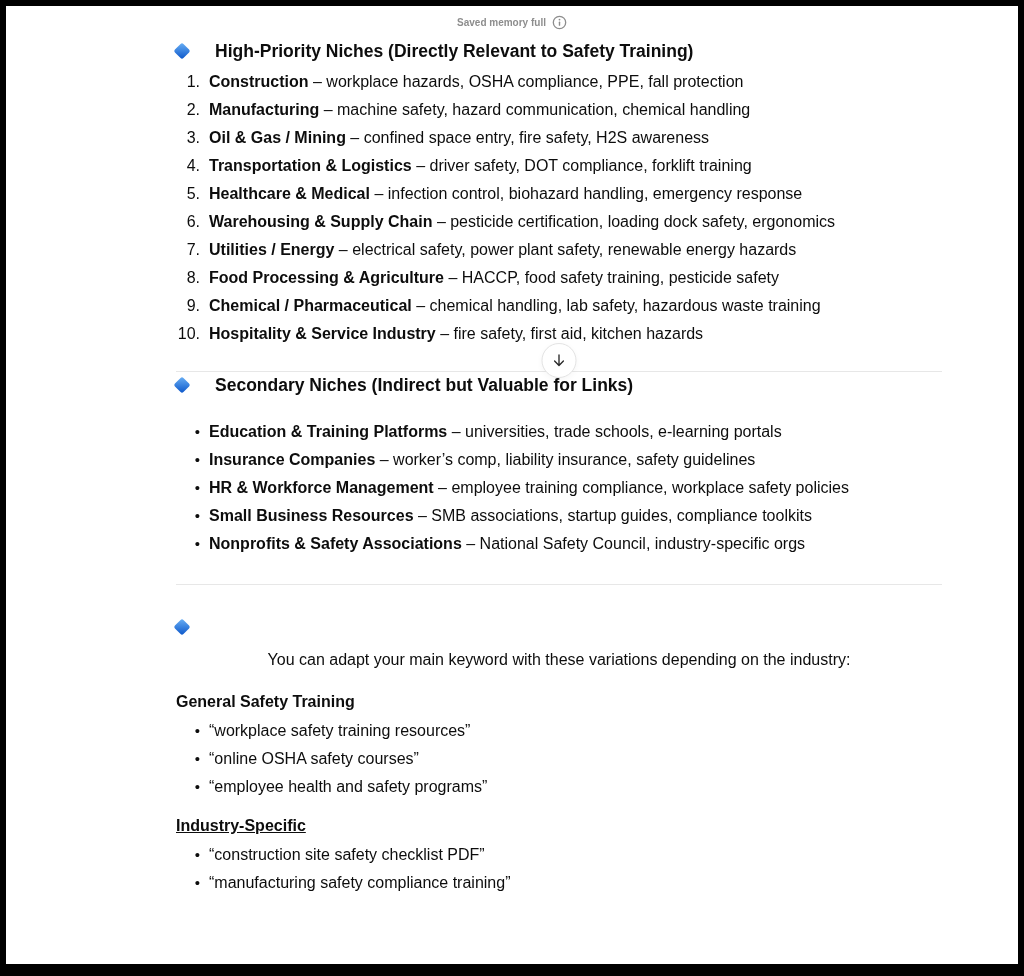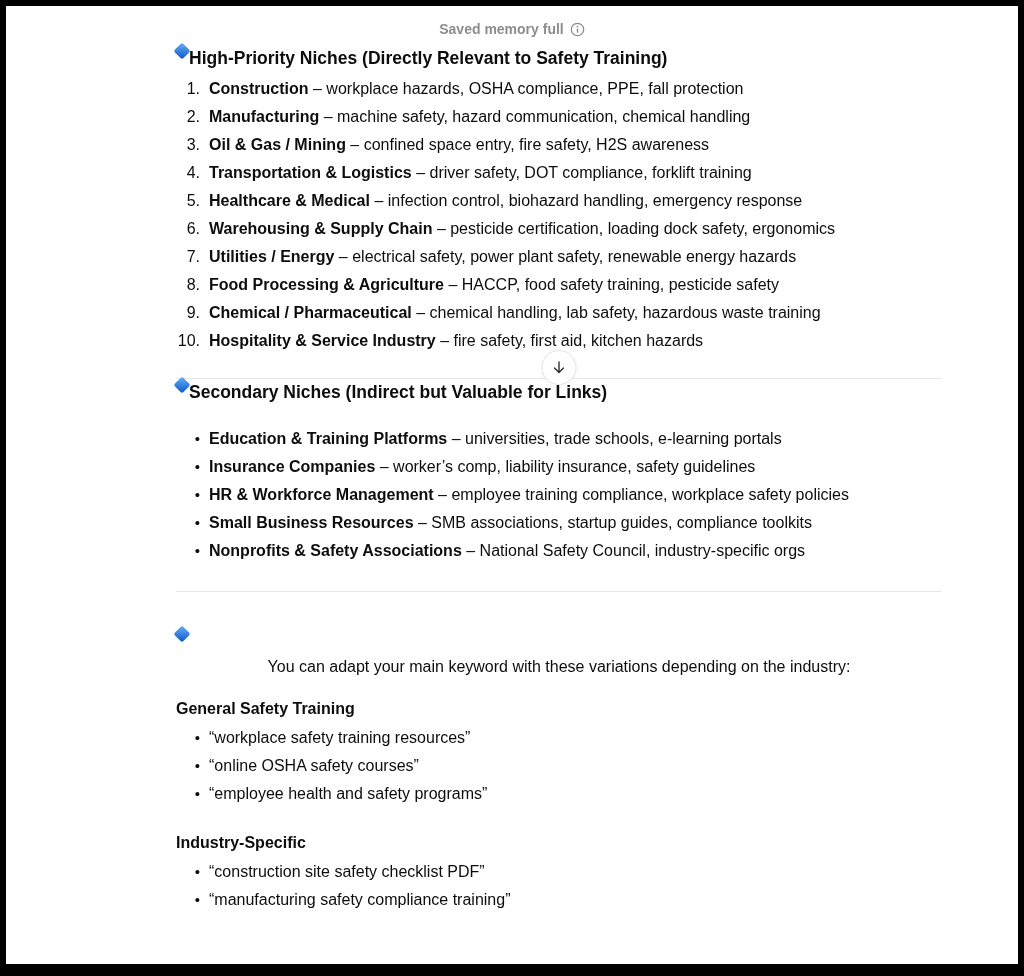--- a/index.html
+++ b/index.html
@@ -17,7 +17,7 @@
   .page{width:100%;height:100%;background:#fff;overflow:hidden;position:relative;}
   .status{
     display:flex;justify-content:center;align-items:center;gap:6px;
-    padding-top:15px;color:var(--muted);font-size:14px;font-weight:700;
+    padding-top:9px;color:var(--muted);font-size:10px;font-weight:700;
   }
   .info-icon{display:inline-flex;align-items:center;cursor:pointer;}
   .info-icon svg{display:block;}

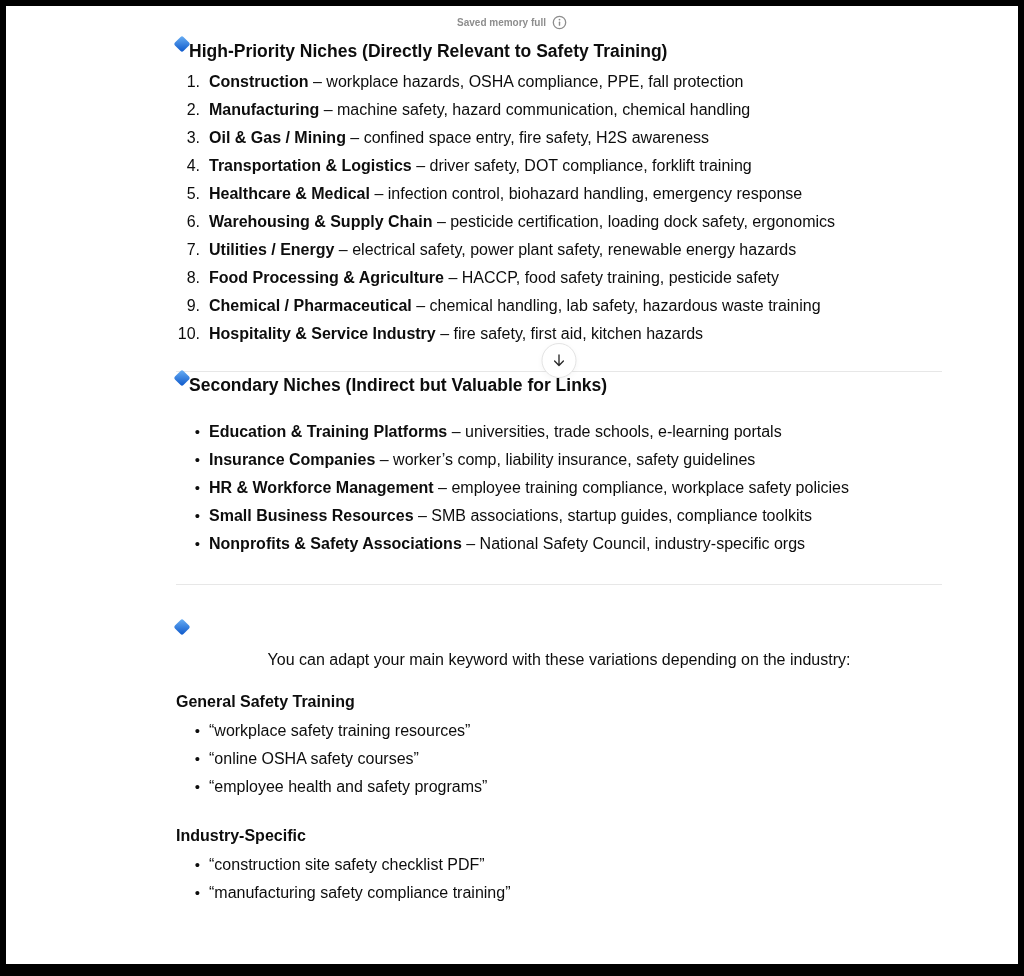--- a/index.html
+++ b/index.html
@@ -23,7 +23,7 @@
   .info-icon svg{display:block;}
   .column{margin-left:170px;width:766px;font-size:16px;line-height:28px;}
   .sec-heading{
-    display:flex;gap:1px;
+    display:flex;align-items:center;gap:27px;
     font-size:17.5px;font-weight:700;line-height:26px;margin:0;
   }
   .h1{margin-top:8px;}

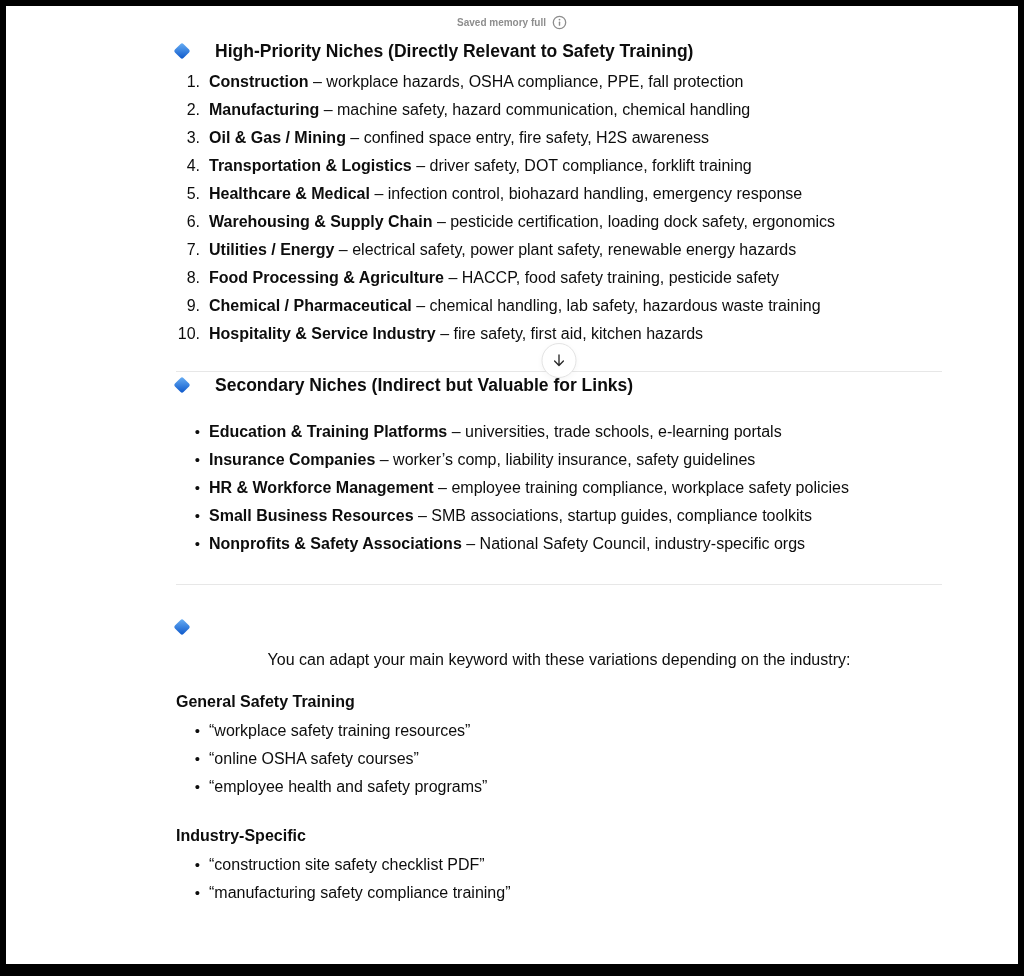--- a/index.html
+++ b/index.html
@@ -53,7 +53,7 @@
   hr.rule{border:none;border-top:1px solid var(--divider);margin:26px 0 0 0;}
   .intro{margin:16px 0 0 0;line-height:22px;text-align:center;}
   .group-label{font-weight:700;line-height:22px;margin-top:20px;}
-  .group-label.second{margin-top:24px;}
+  .group-label.second{margin-top:14px;text-decoration:underline;}
   ul.quote-list{list-style:none;margin:4px 0 0 0;padding:0;}
 </style>
 </head>

